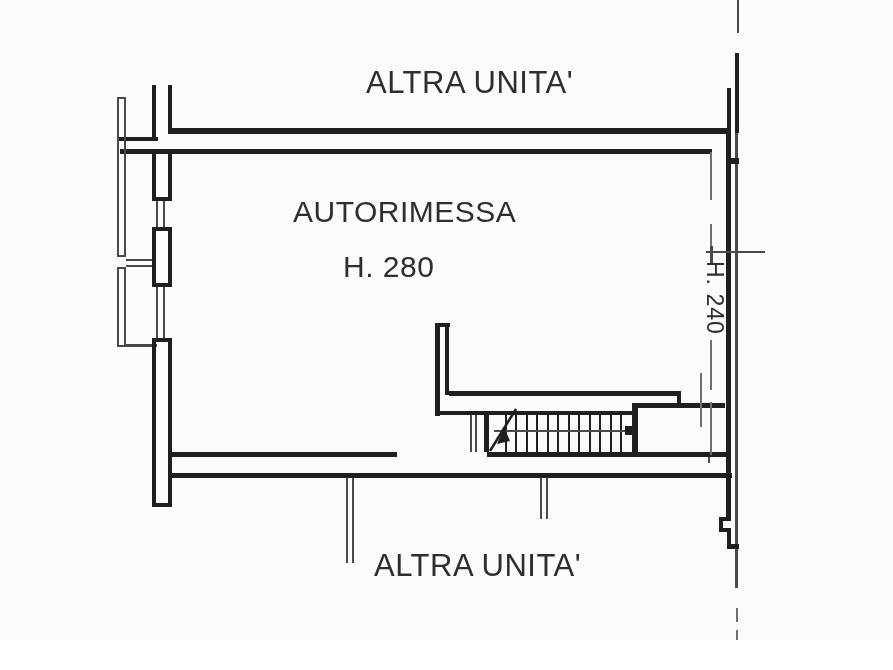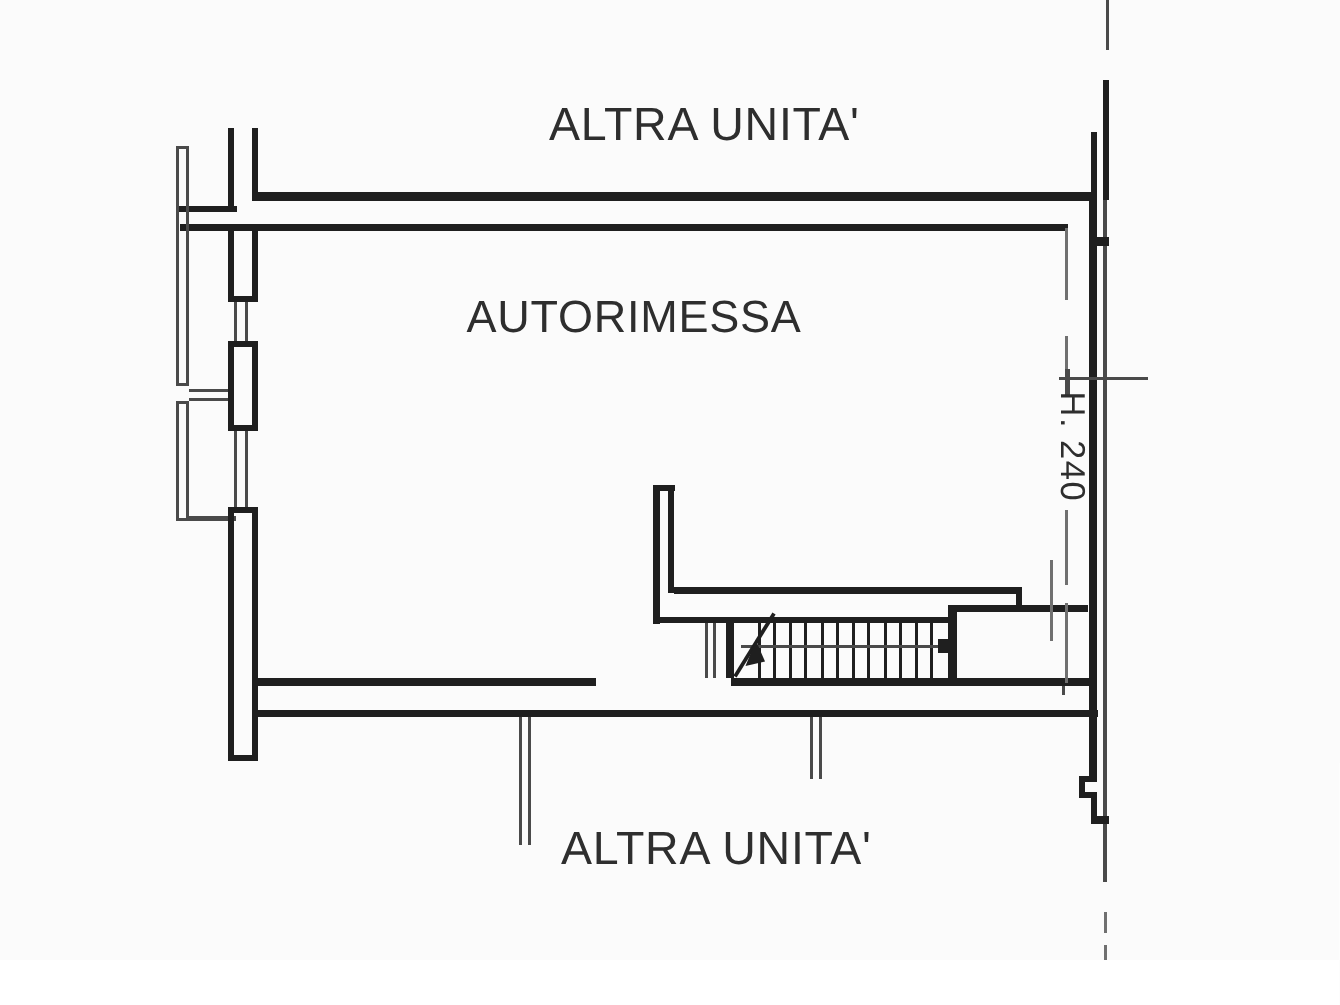--- a/index.html
+++ b/index.html
@@ -178,7 +178,7 @@
 
   <div class="plan-label label-large" style="left:366px; top:67px;">ALTRA UNITA'</div>
 
-  <div class="plan-label label-room" style="left:311px; top:197px;">AUTORIMESSA</div>
+  <div class="plan-label label-room" style="left:293px; top:197px;">AUTORIMESSA</div>
 
 
   <div class="plan-label label-rotated" style="left:703px; top:261px;">H. 240</div>

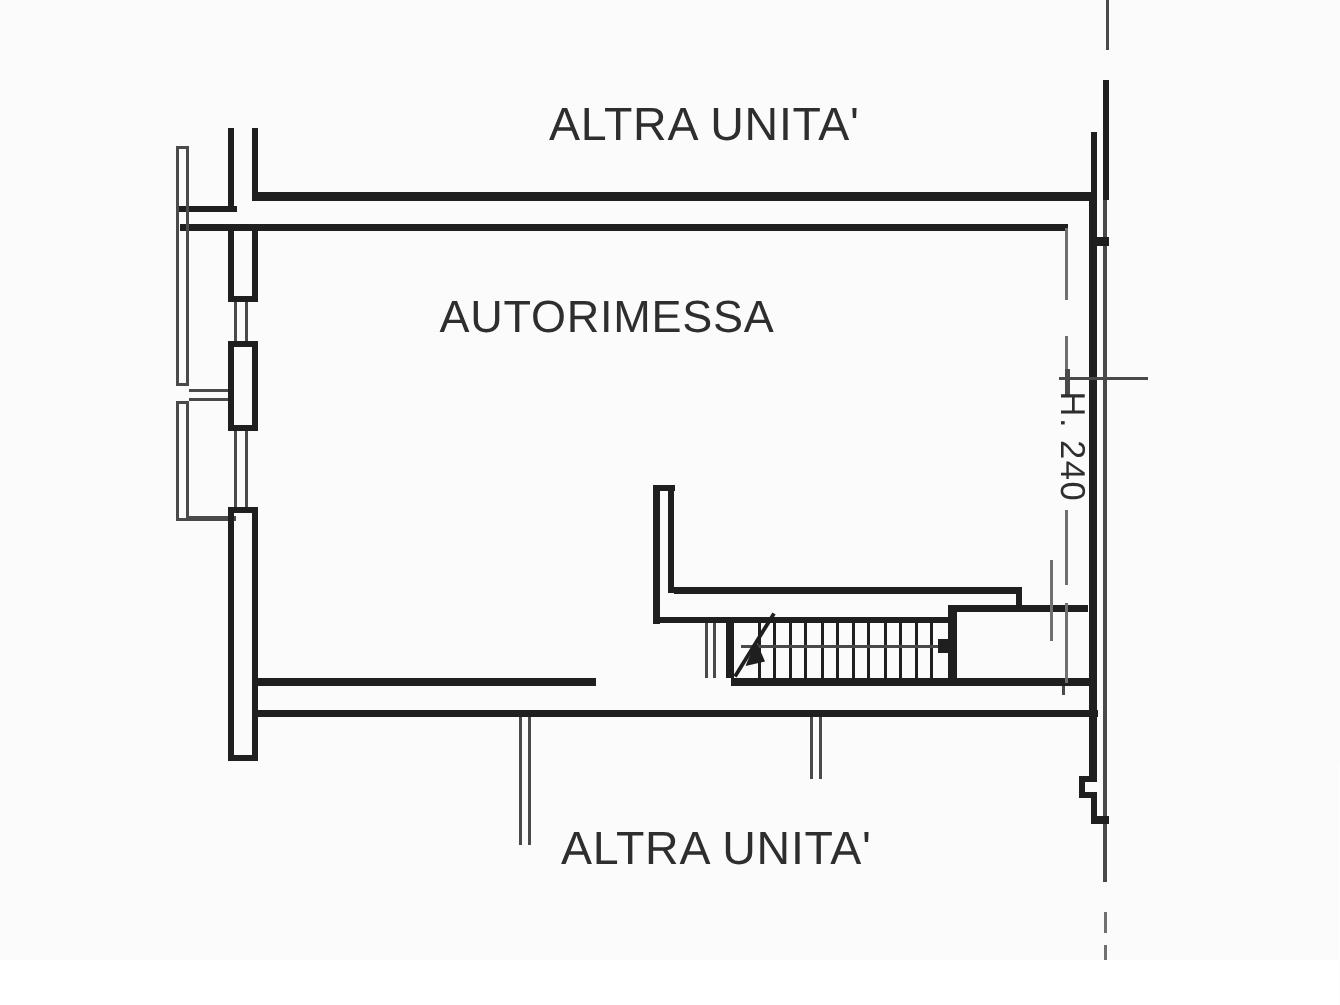--- a/index.html
+++ b/index.html
@@ -180,6 +180,7 @@
 
   <div class="plan-label label-room" style="left:293px; top:197px;">AUTORIMESSA</div>
 
+  <div class="plan-label label-room" style="left:343px; top:252px;">H. 280</div>
 
   <div class="plan-label label-rotated" style="left:703px; top:261px;">H. 240</div>
 

